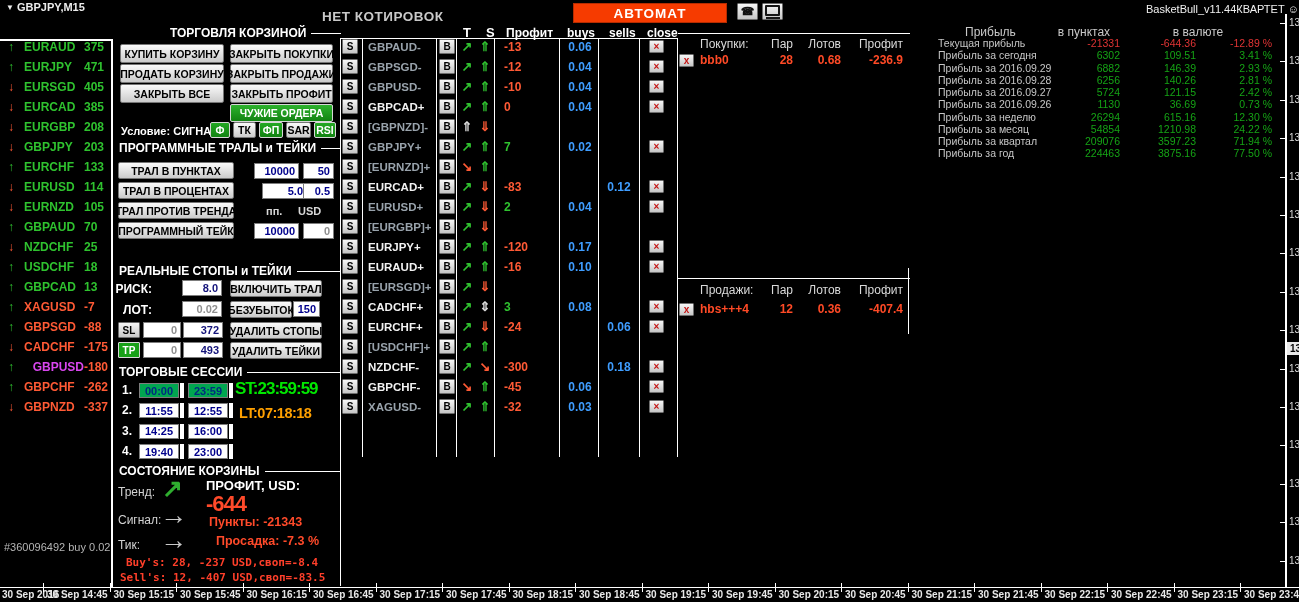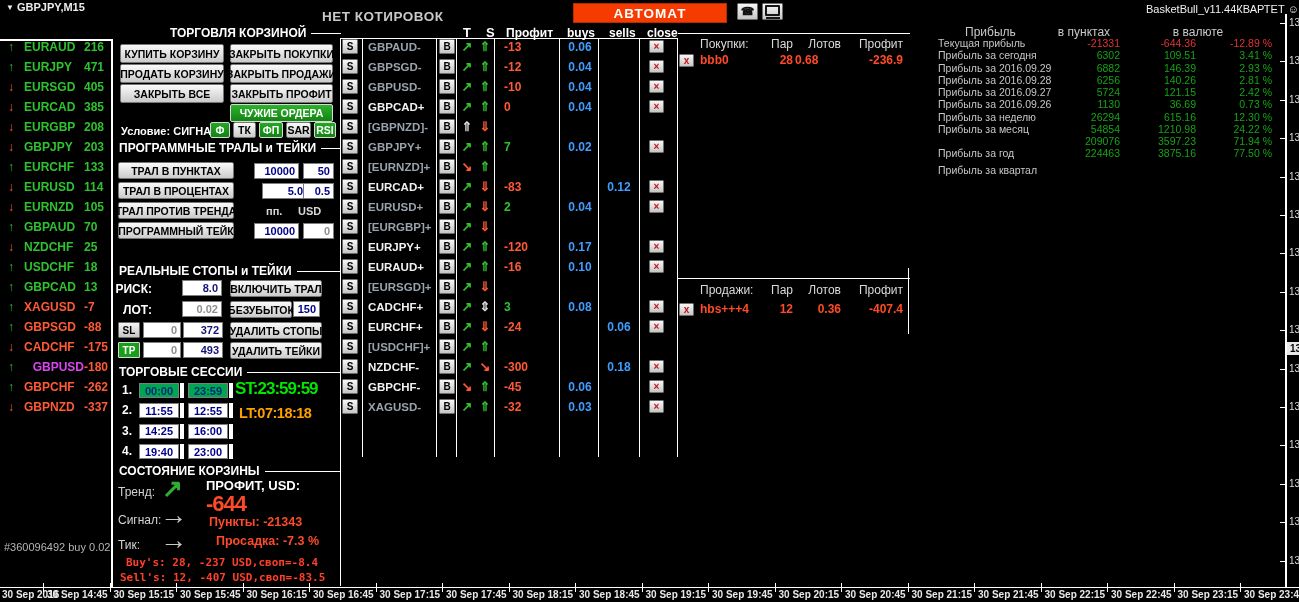--- a/index.html
+++ b/index.html
@@ -229,7 +229,7 @@
 <div class="wl-item" style="top: 37px;">
       <div style="width: 16px; color: rgb(47, 194, 47);">↑</div>
       <div style="width: 60px; color: rgb(47, 194, 47);">EURAUD</div>
-      <div style="color: rgb(47, 194, 47);">216</div>
+      <div style="color: rgb(47, 194, 47);">375</div>
     </div>
     <div class="wl-item" style="top: 57px;">
       <div style="width: 16px; color: rgb(47, 194, 47);">↑</div>

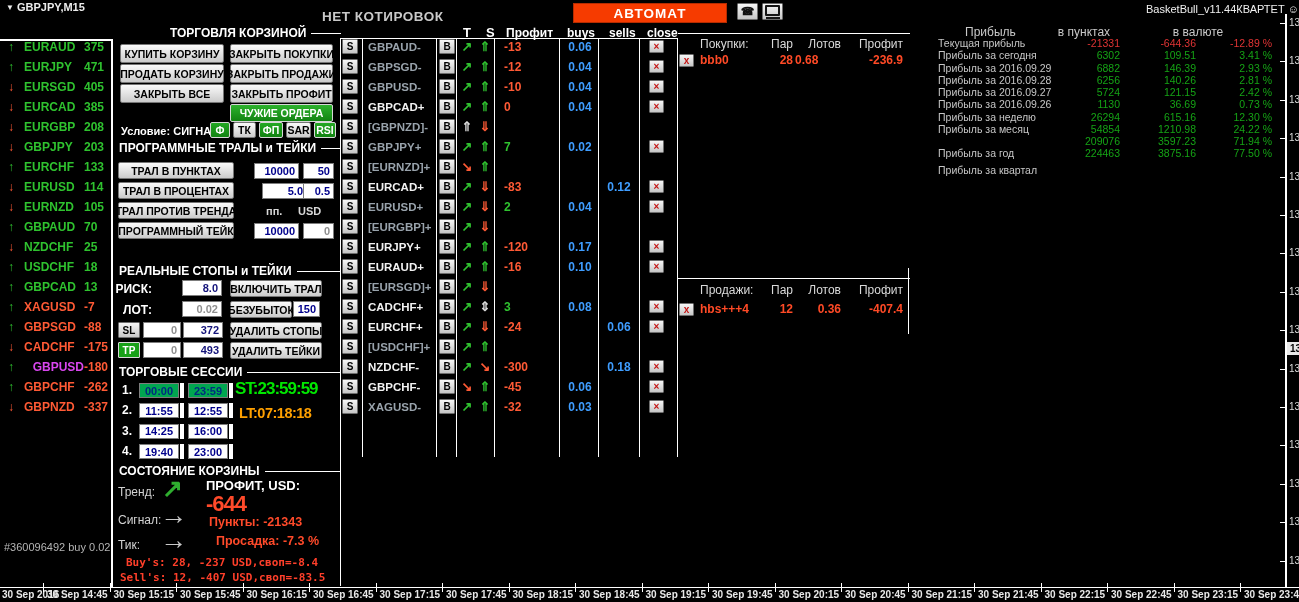--- a/index.html
+++ b/index.html
@@ -205,7 +205,7 @@
     </div>
   <div class="cell" style="left:700px;top:53px;font-size:12px;color:#ff4a26;">bbb0</div>
   <div class="cell" style="left:745px;top:53px;width:48px;text-align:right;font-size:12px;color:#ff4a26;">28</div>
-  <div class="cell" style="left:795px;top:53px;width:46px;font-size:12px;color:#ff4a26;">0.68</div>
+  <div class="cell" style="left:795px;top:53px;width:46px;text-align:right;font-size:12px;color:#ff4a26;">0.68</div>
   <div class="cell" style="left:845px;top:53px;width:58px;text-align:right;font-size:12px;color:#ff4a26;">-236.9</div>
 
   <div class="cell" style="left:700px;top:283px;font-size:12px;font-weight:normal;color:#d9d9d9;">Продажи:</div>

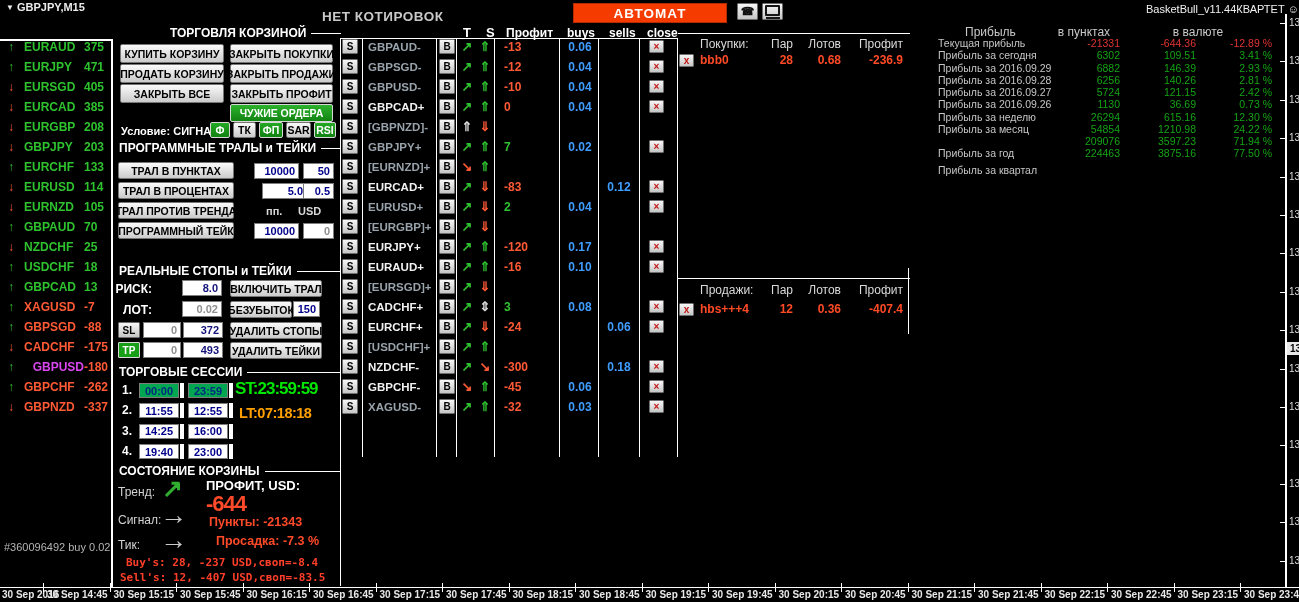--- a/index.html
+++ b/index.html
@@ -585,7 +585,7 @@
     <div class="cell" style="left: 1048px; top: 122.75px; width: 72px; text-align: right; font-size: 10.5px; font-weight: normal; color: rgb(21, 163, 21);">54854</div>
     <div class="cell" style="left: 1124px; top: 122.75px; width: 72px; text-align: right; font-size: 10.5px; font-weight: normal; color: rgb(21, 163, 21);">1210.98</div>
     <div class="cell" style="left: 1198px; top: 122.75px; width: 74px; text-align: right; font-size: 10.5px; font-weight: normal; color: rgb(21, 163, 21);">24.22 %</div>
-    <div class="cell" style="left: 938px; top: 135px; font-size: 10.5px; font-weight: normal; color: rgb(198, 198, 198); margin-top: 29px;">Прибыль за квартал</div>
+    <div class="cell" style="left: 938px; top: 135px; font-size: 10.5px; font-weight: normal; color: rgb(198, 198, 198);">Прибыль за квартал</div>
     <div class="cell" style="left: 1048px; top: 135px; width: 72px; text-align: right; font-size: 10.5px; font-weight: normal; color: rgb(21, 163, 21);">209076</div>
     <div class="cell" style="left: 1124px; top: 135px; width: 72px; text-align: right; font-size: 10.5px; font-weight: normal; color: rgb(21, 163, 21);">3597.23</div>
     <div class="cell" style="left: 1198px; top: 135px; width: 74px; text-align: right; font-size: 10.5px; font-weight: normal; color: rgb(21, 163, 21);">71.94 %</div>

